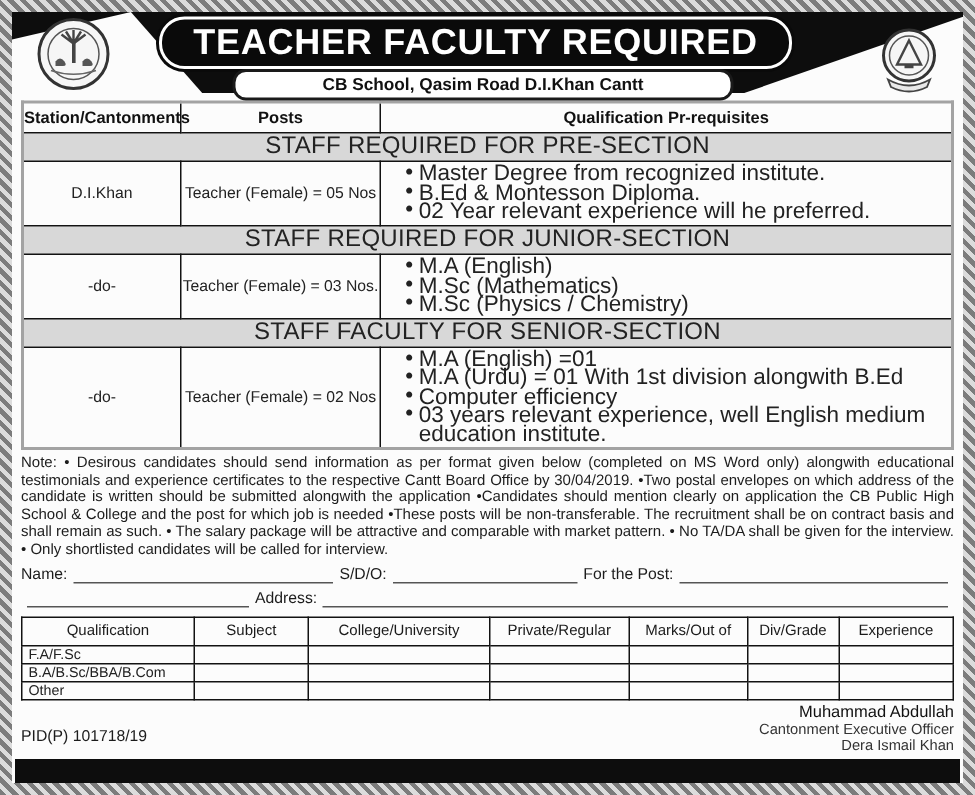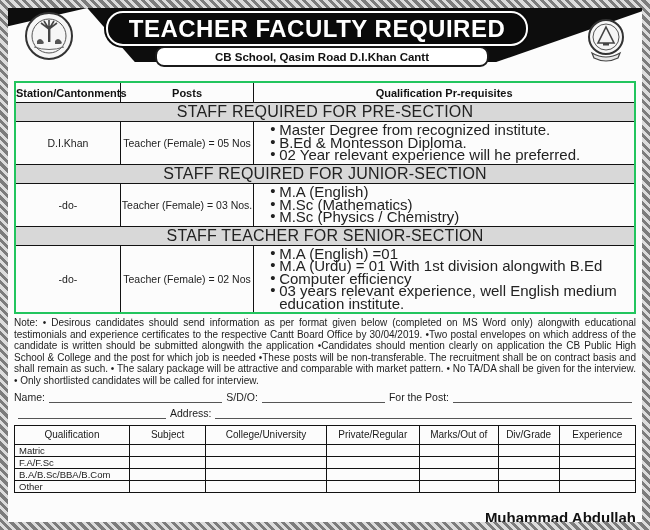--- a/index.html
+++ b/index.html
@@ -52,7 +52,7 @@
 
   
   table{border-collapse:collapse;table-layout:fixed;}
-  .recruit{width:100%;margin-top:19px;border:2px solid #22c55e;}
+  .recruit{width:100%;margin-top:5px;border:2px solid #a3a3a3;}
   .recruit th,.recruit td{border:1.5px solid #121212;padding:0;vertical-align:middle;}
   .recruit thead th{font-size:11px;font-weight:bold;height:19px;color:#111;}
   .band td{

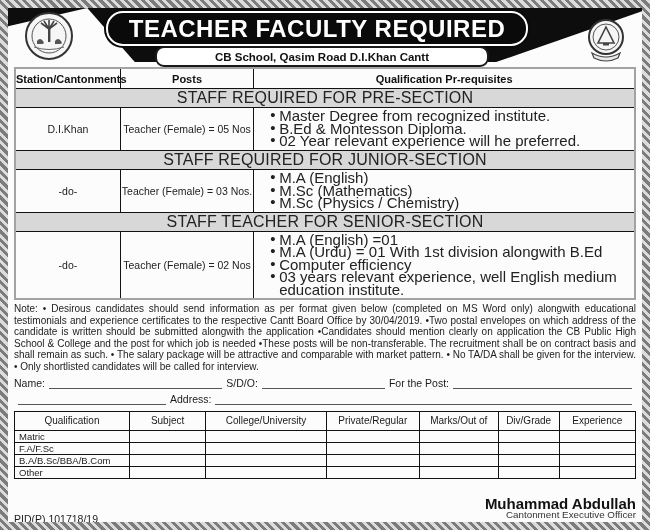--- a/index.html
+++ b/index.html
@@ -189,7 +189,7 @@
         </tr>
 
         <tr class="band">
-          <td colspan="3">STAFF TEACHER FOR SENIOR-SECTION</td>
+          <td colspan="3">STAFF FACULTY FOR SENIOR-SECTION</td>
         </tr>
         <tr class="r-sen">
           <td class="cell-center">-do-</td>

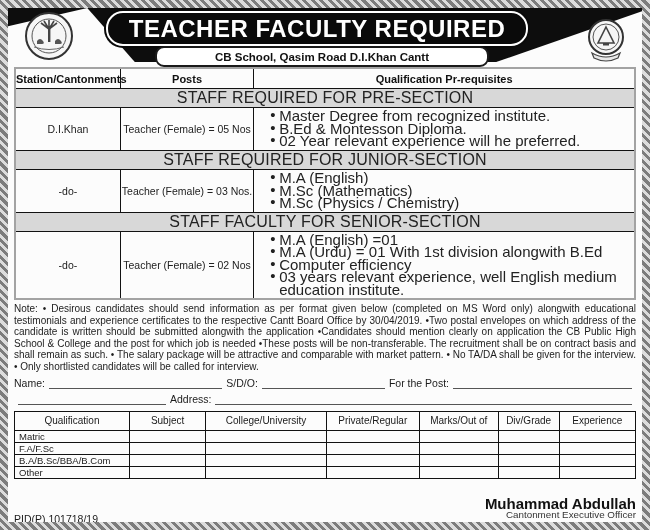--- a/index.html
+++ b/index.html
@@ -245,15 +245,6 @@
       </thead>
       <tbody>
         <tr>
-          <td>Matric</td>
-          <td></td>
-              <td></td>
-              <td></td>
-              <td></td>
-              <td></td>
-              <td></td>
-        </tr>
-        <tr>
           <td>F.A/F.Sc</td>
           <td></td>
               <td></td>

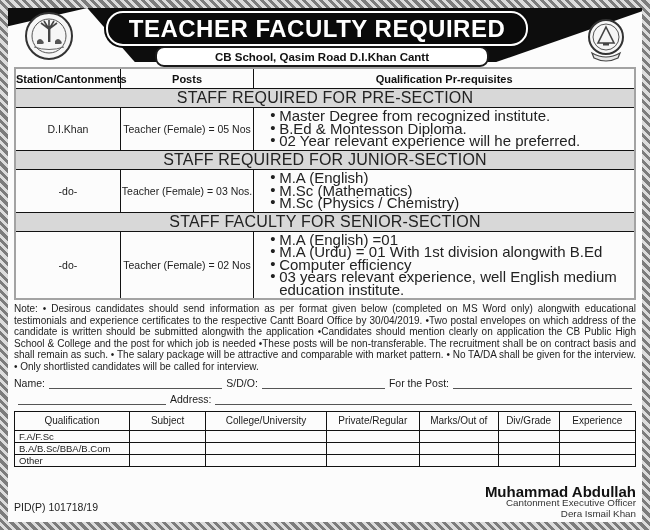--- a/index.html
+++ b/index.html
@@ -93,7 +93,7 @@
   .sigrow{display:flex;justify-content:space-between;align-items:flex-end;margin-top:3px;}
   .pid{font-size:10.5px;color:#1c1c1c;margin-bottom:6px;}
   .sig{text-align:right;line-height:11px;}
-  .sig .name{font-weight:bold;font-size:15px;color:#111;margin-top:16px;}
+  .sig .name{font-weight:normal;font-size:11px;color:#111;}
   .sig .line2,.sig .line3{font-size:9.8px;color:#333;}
 
   

